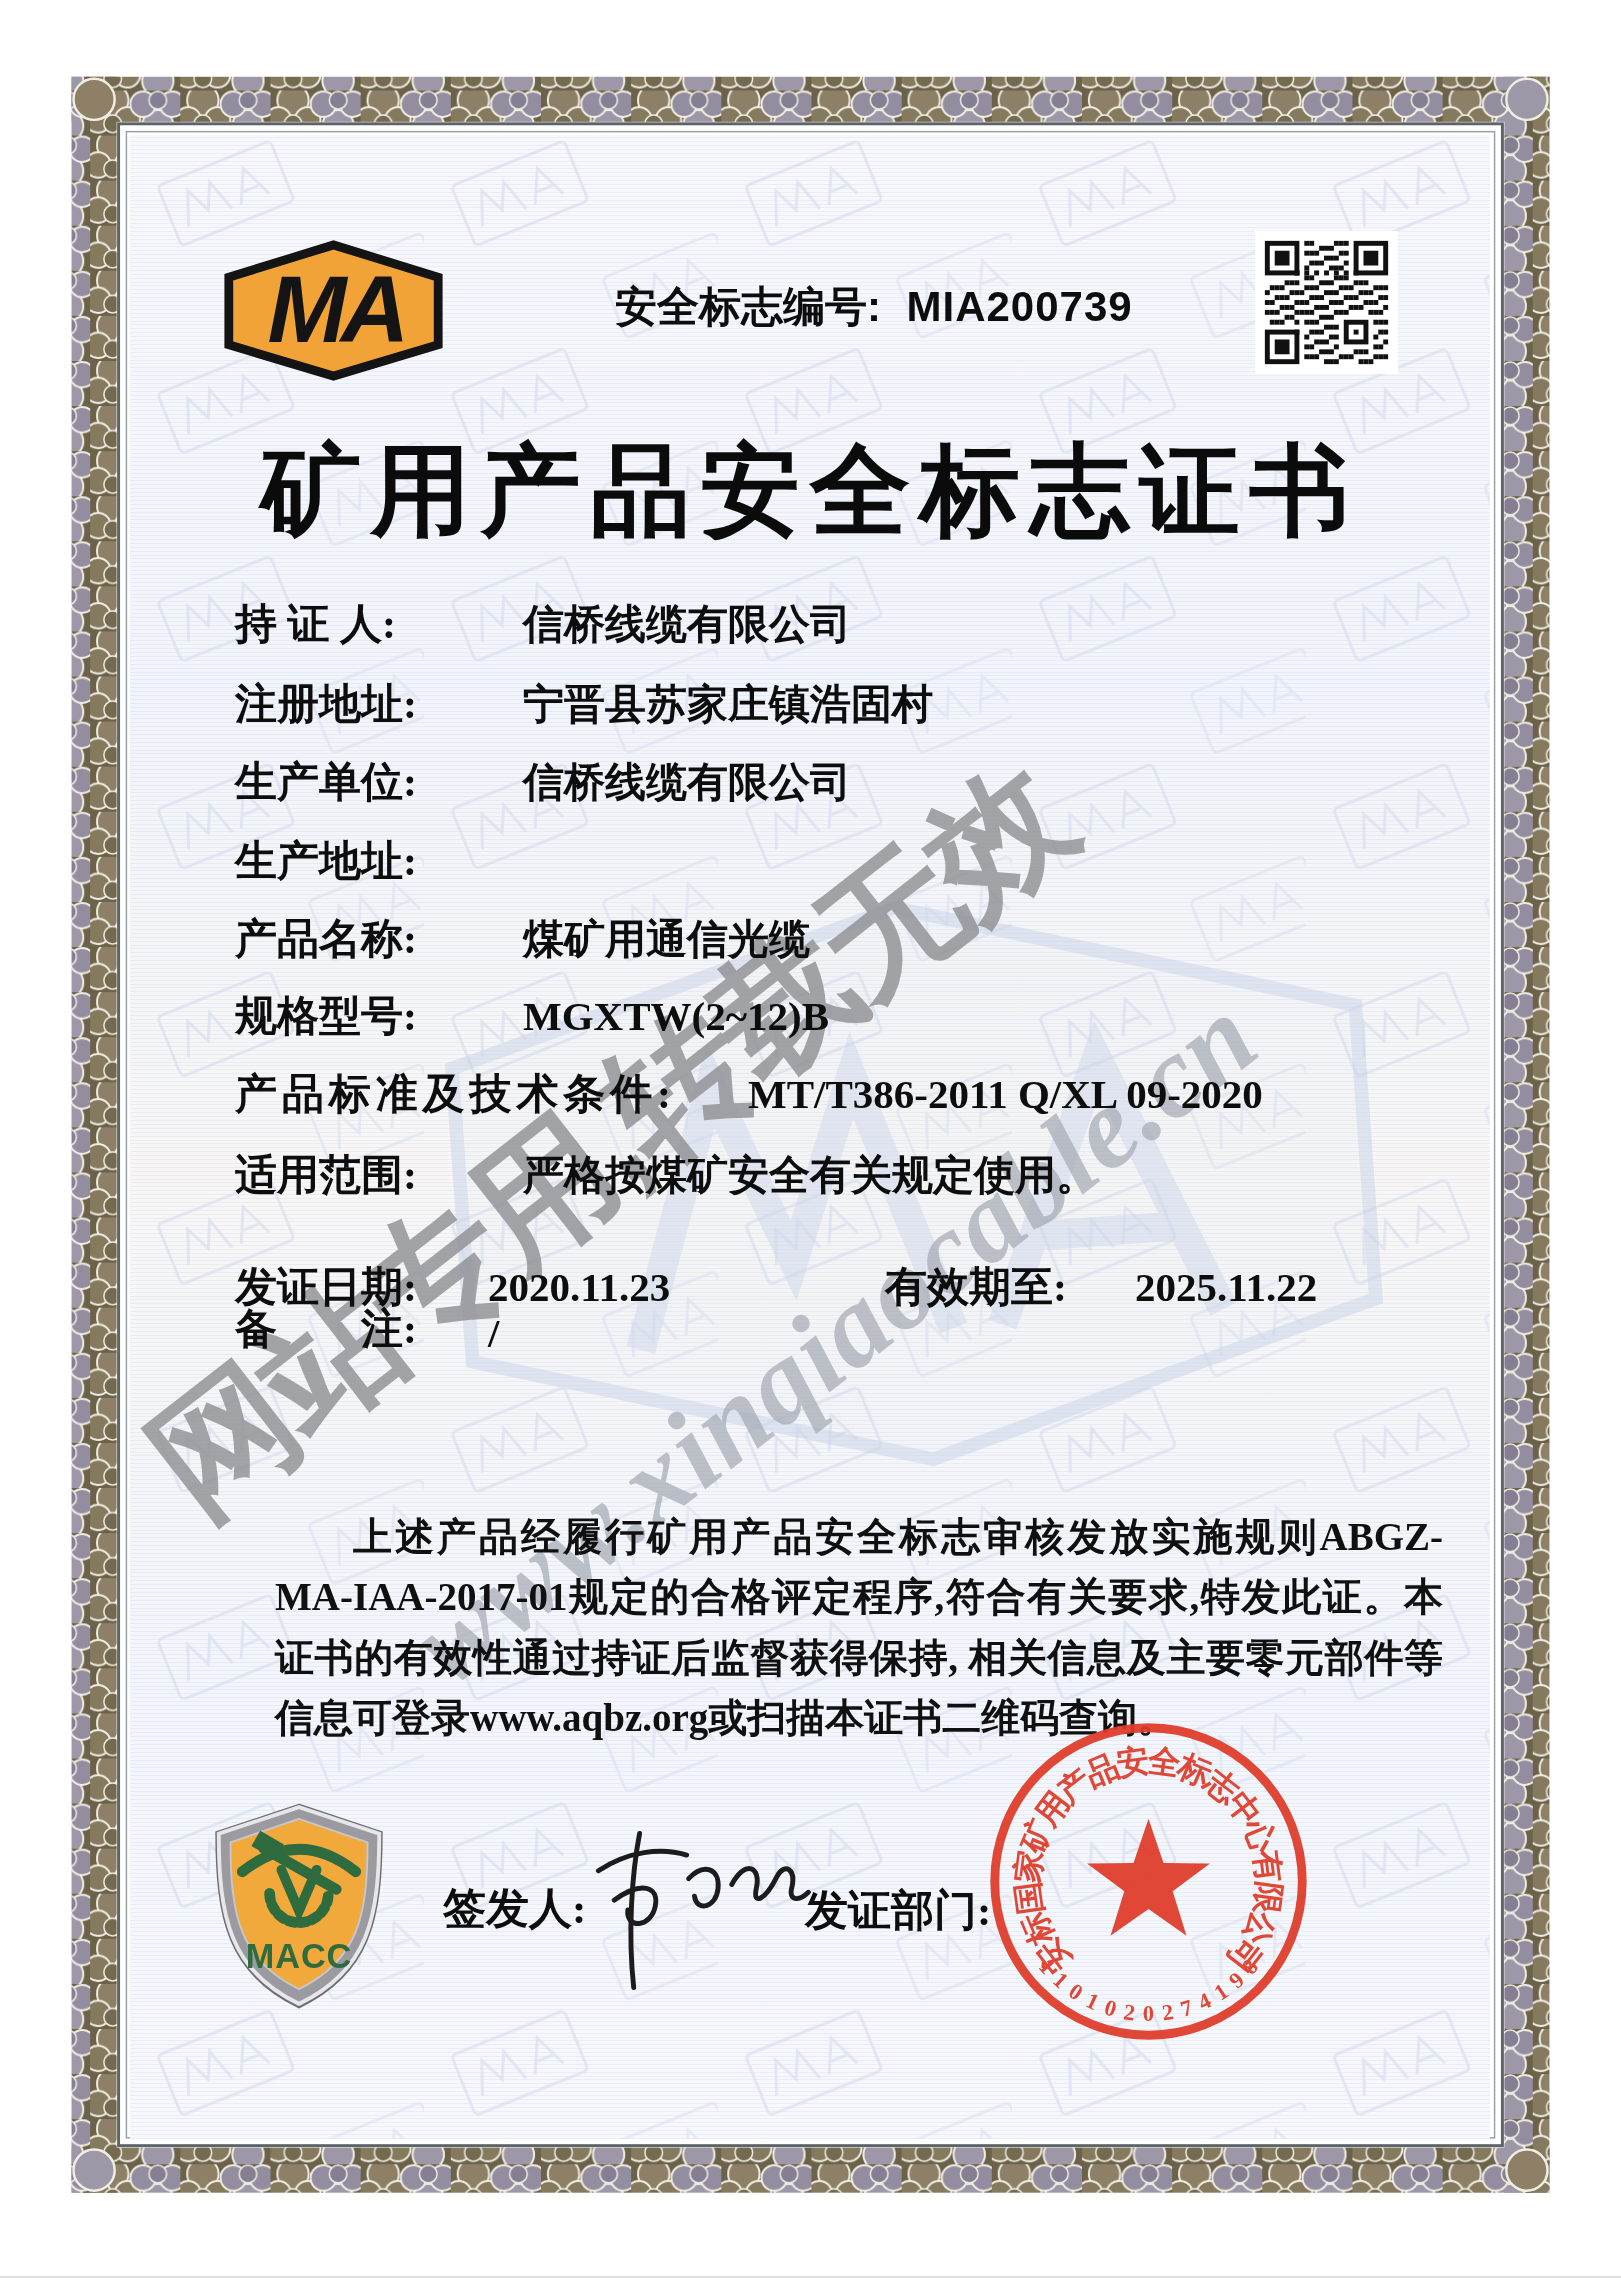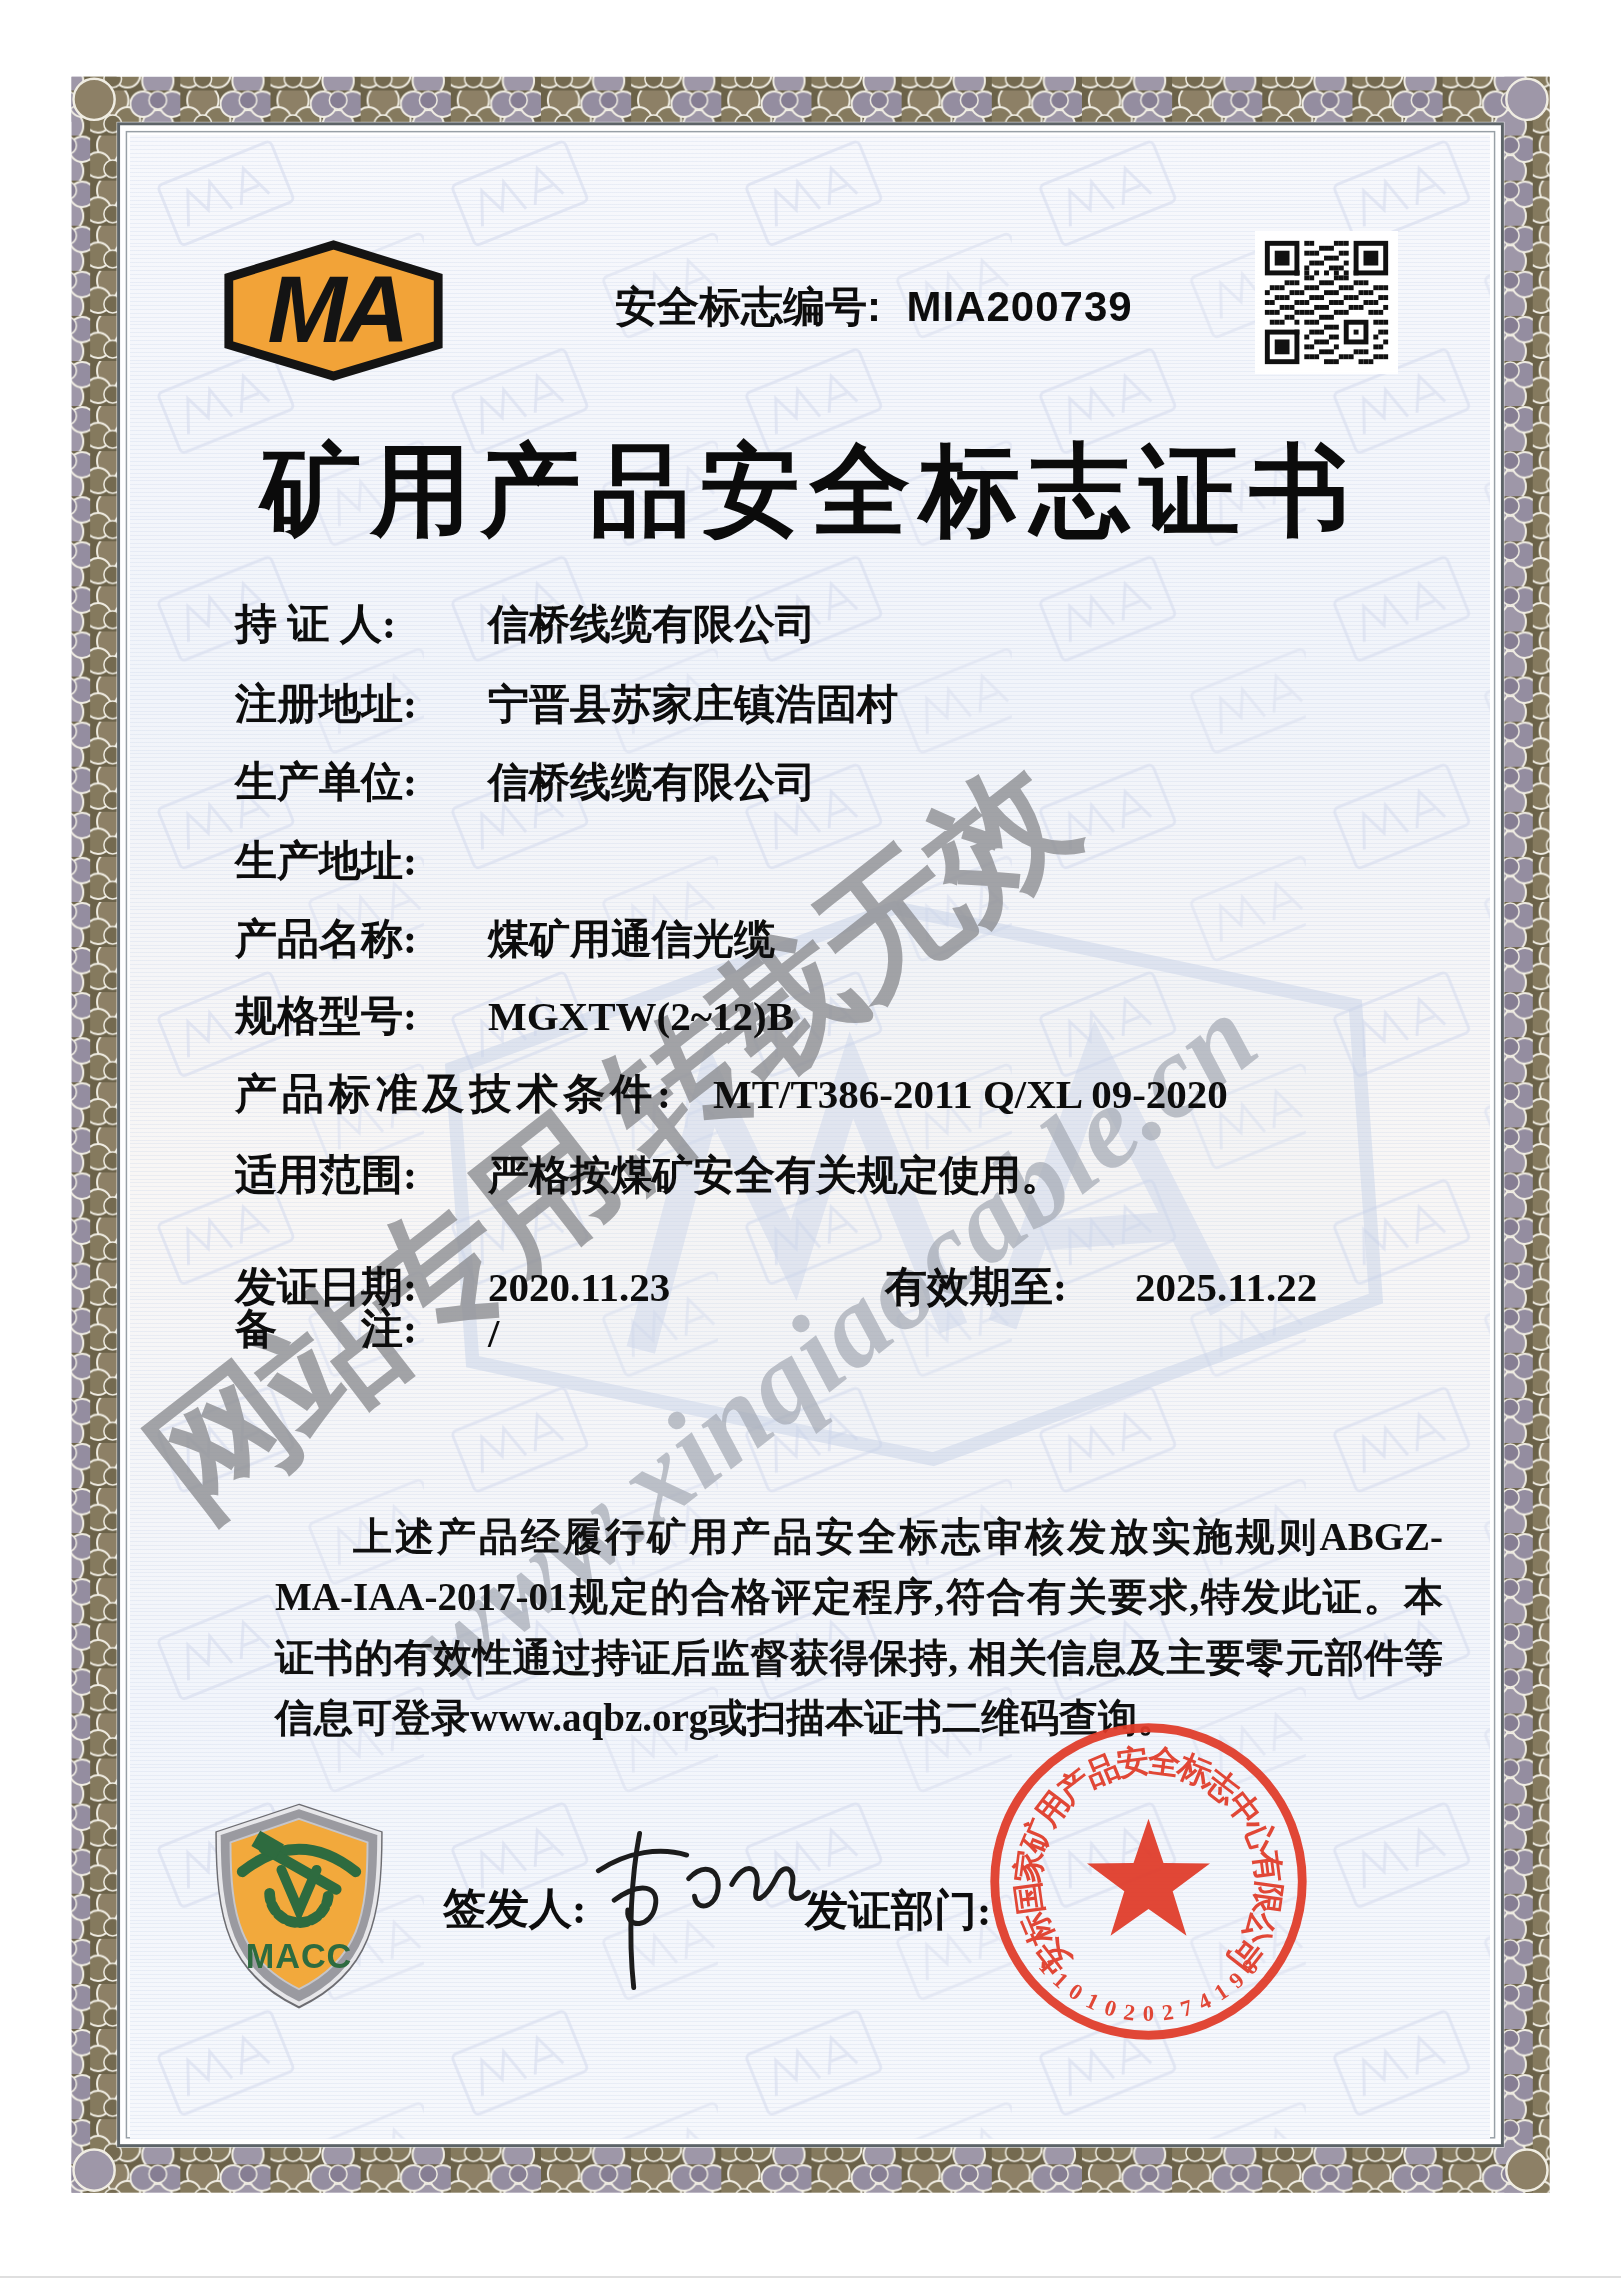--- a/index.html
+++ b/index.html
@@ -32,7 +32,7 @@
   .title{position:absolute;left:0;top:290px;width:100%;text-align:center;font-size:100px;font-weight:900;
          color:#0b0b0b;letter-spacing:9.8px;white-space:nowrap;}
 
-  .row{position:absolute;left:105px;display:flex;align-items:baseline;font-size:42px;font-weight:700;color:#0d0d0d;white-space:nowrap;}
+  .row{position:absolute;left:105px;display:flex;align-items:baseline;font-size:42px;font-weight:700;color:#0d0d0d;white-space:nowrap;gap:35px;}
   .row .lbl{display:inline-block;width:253px;}
   .row.wide .lbl{width:auto;letter-spacing:4.9px;margin-right:37px;}
   .row .val{display:inline-block;font-size:41px;}

